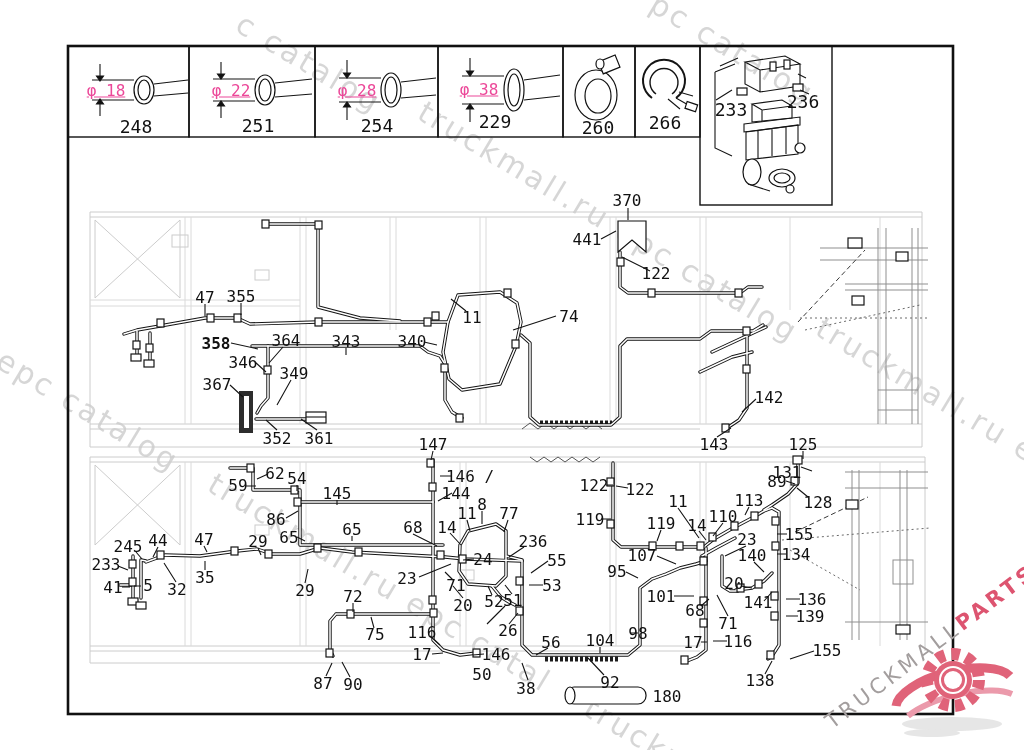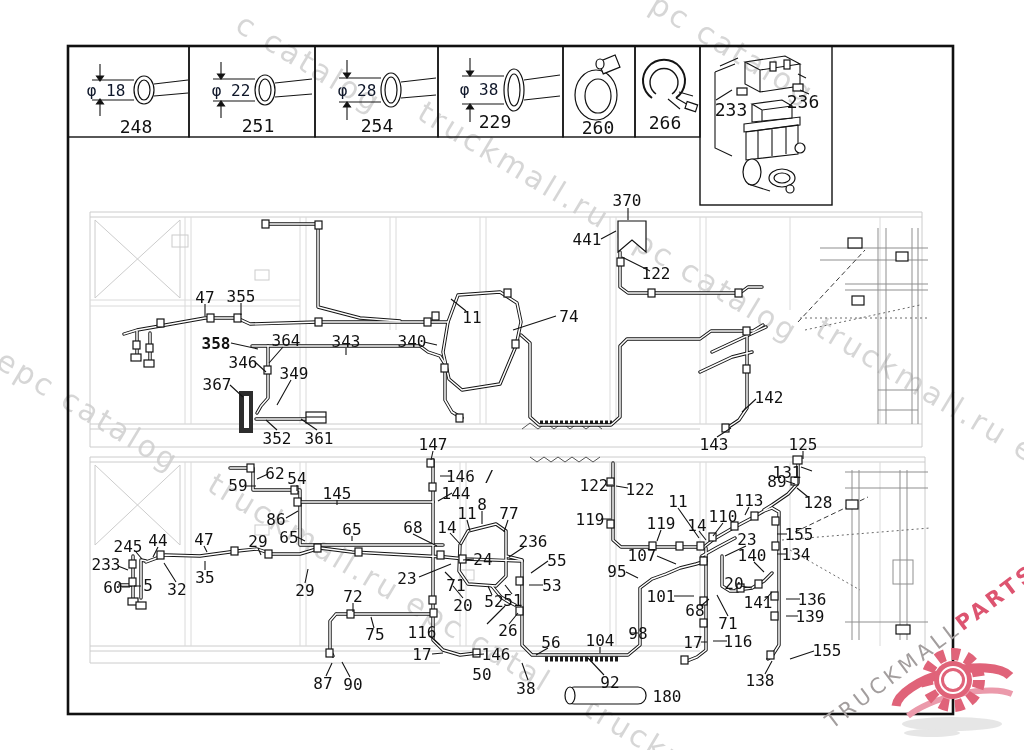--- a/index.html
+++ b/index.html
@@ -18,7 +18,7 @@
   .callout{position:absolute;transform:translate(-50%,-50%);font:16px "DejaVu Sans Mono",monospace;
       color:#111;white-space:nowrap;}
   .hnum{position:absolute;transform:translate(-50%,-50%);font:18px "DejaVu Sans Mono",monospace;color:#111;}
-  .phi{position:absolute;transform:translate(-50%,-50%);font:16px "DejaVu Sans Mono",monospace;color:#0f172a;}
+  .phi{position:absolute;transform:translate(-50%,-50%);font:16px "DejaVu Sans Mono",monospace;color:#ec4899;text-decoration:underline;}
   
   .box{fill:none;stroke:#111;stroke-width:1.4;}
   .border{fill:none;stroke:#111;stroke-width:2.6;}

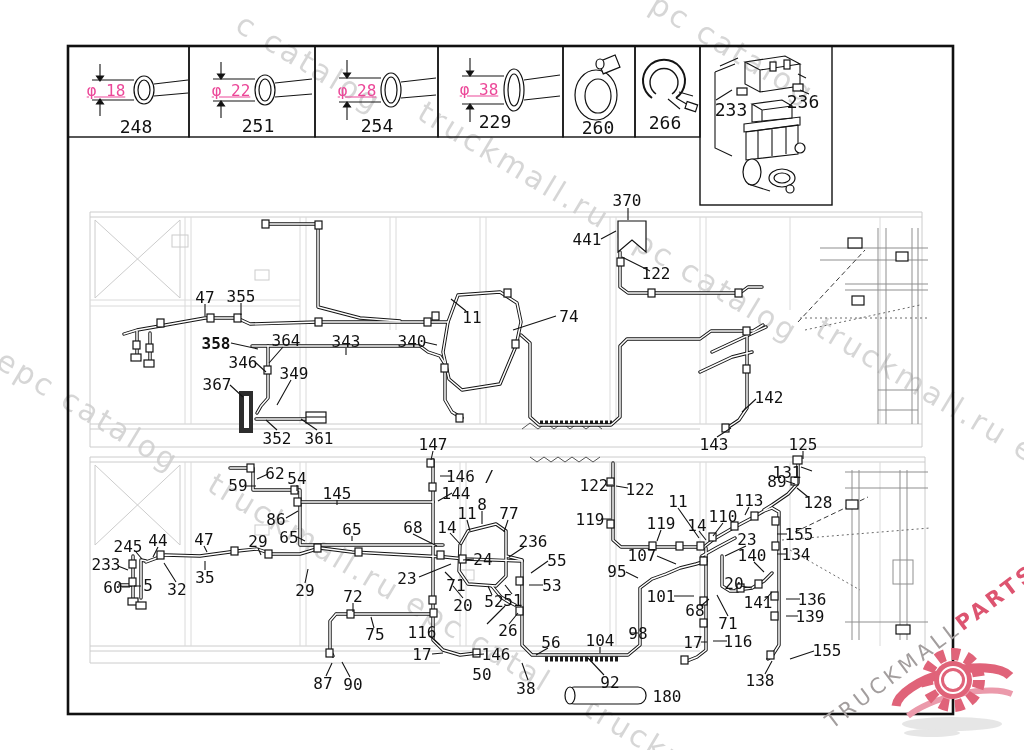--- a/index.html
+++ b/index.html
@@ -402,7 +402,7 @@
       <div class="callout" style="left: 258px; top: 541px;">29</div>
       <div class="callout" style="left: 305px; top: 590px;">29</div>
       <div class="callout" style="left: 106px; top: 564px;">233</div>
-      <div class="callout" style="left: 113px; top: 587px;">60</div>
+      <div class="callout" style="left: 113px; top: 587px;">41</div>
       <div class="callout" style="left: 148px; top: 585px;">5</div>
       <div class="callout" style="left: 177px; top: 589px;">32</div>
       <div class="callout" style="left: 205px; top: 577px;">35</div>

